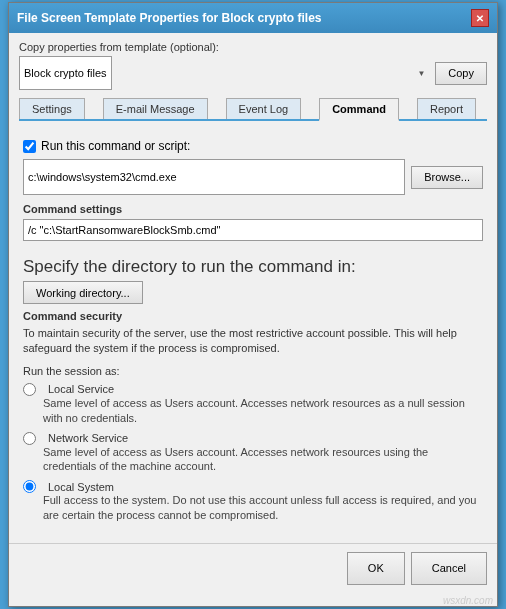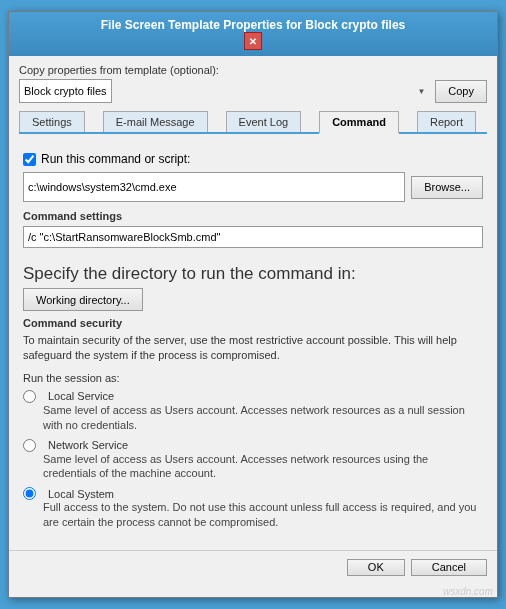--- a/index.html
+++ b/index.html
@@ -29,7 +29,6 @@
       align-items: center;
       font-size: 12px;
       font-weight: bold;
-      flex-direction: column;
     }
     .title-bar-buttons {
       display: flex;

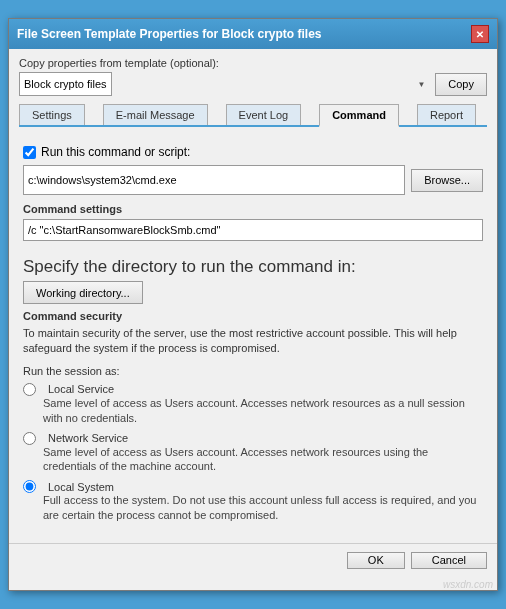--- a/index.html
+++ b/index.html
@@ -65,7 +65,7 @@
     }
     .copy-dropdown {
       flex: 1;
-      height: 24px;
+      height: 34px;
       border: 1px solid #999;
       background: white;
       font-size: 11px;

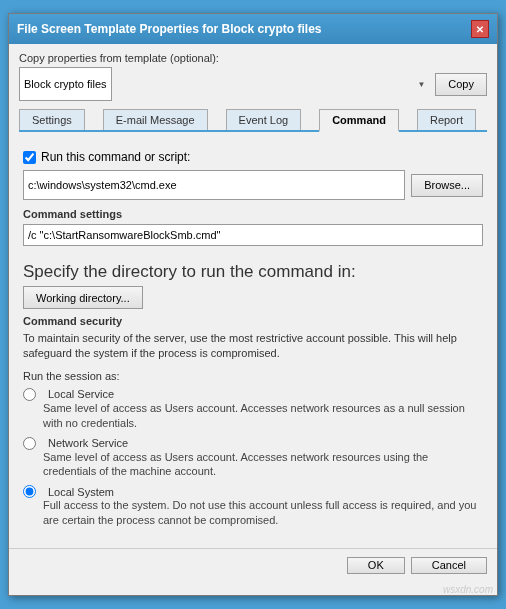--- a/index.html
+++ b/index.html
@@ -141,7 +141,7 @@
       margin-bottom: 8px;
     }
     .text-input {
-      height: 30px;
+      height: 36px;
       border: 1px solid #999;
       background: white;
       font-size: 11px;

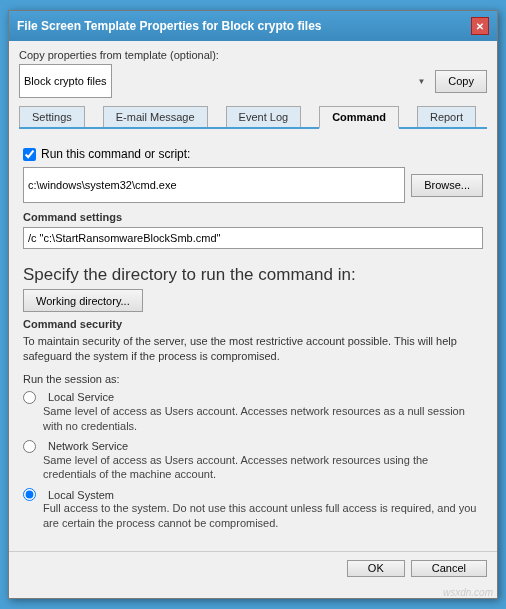--- a/index.html
+++ b/index.html
@@ -223,7 +223,7 @@
       border-top: 1px solid #ccc;
     }
     .footer-btn {
-      height: 17px;
+      height: 33px;
       padding: 0 20px;
       border: 1px solid #999;
       background: linear-gradient(to bottom, #f5f5f5, #e0e0e0);

